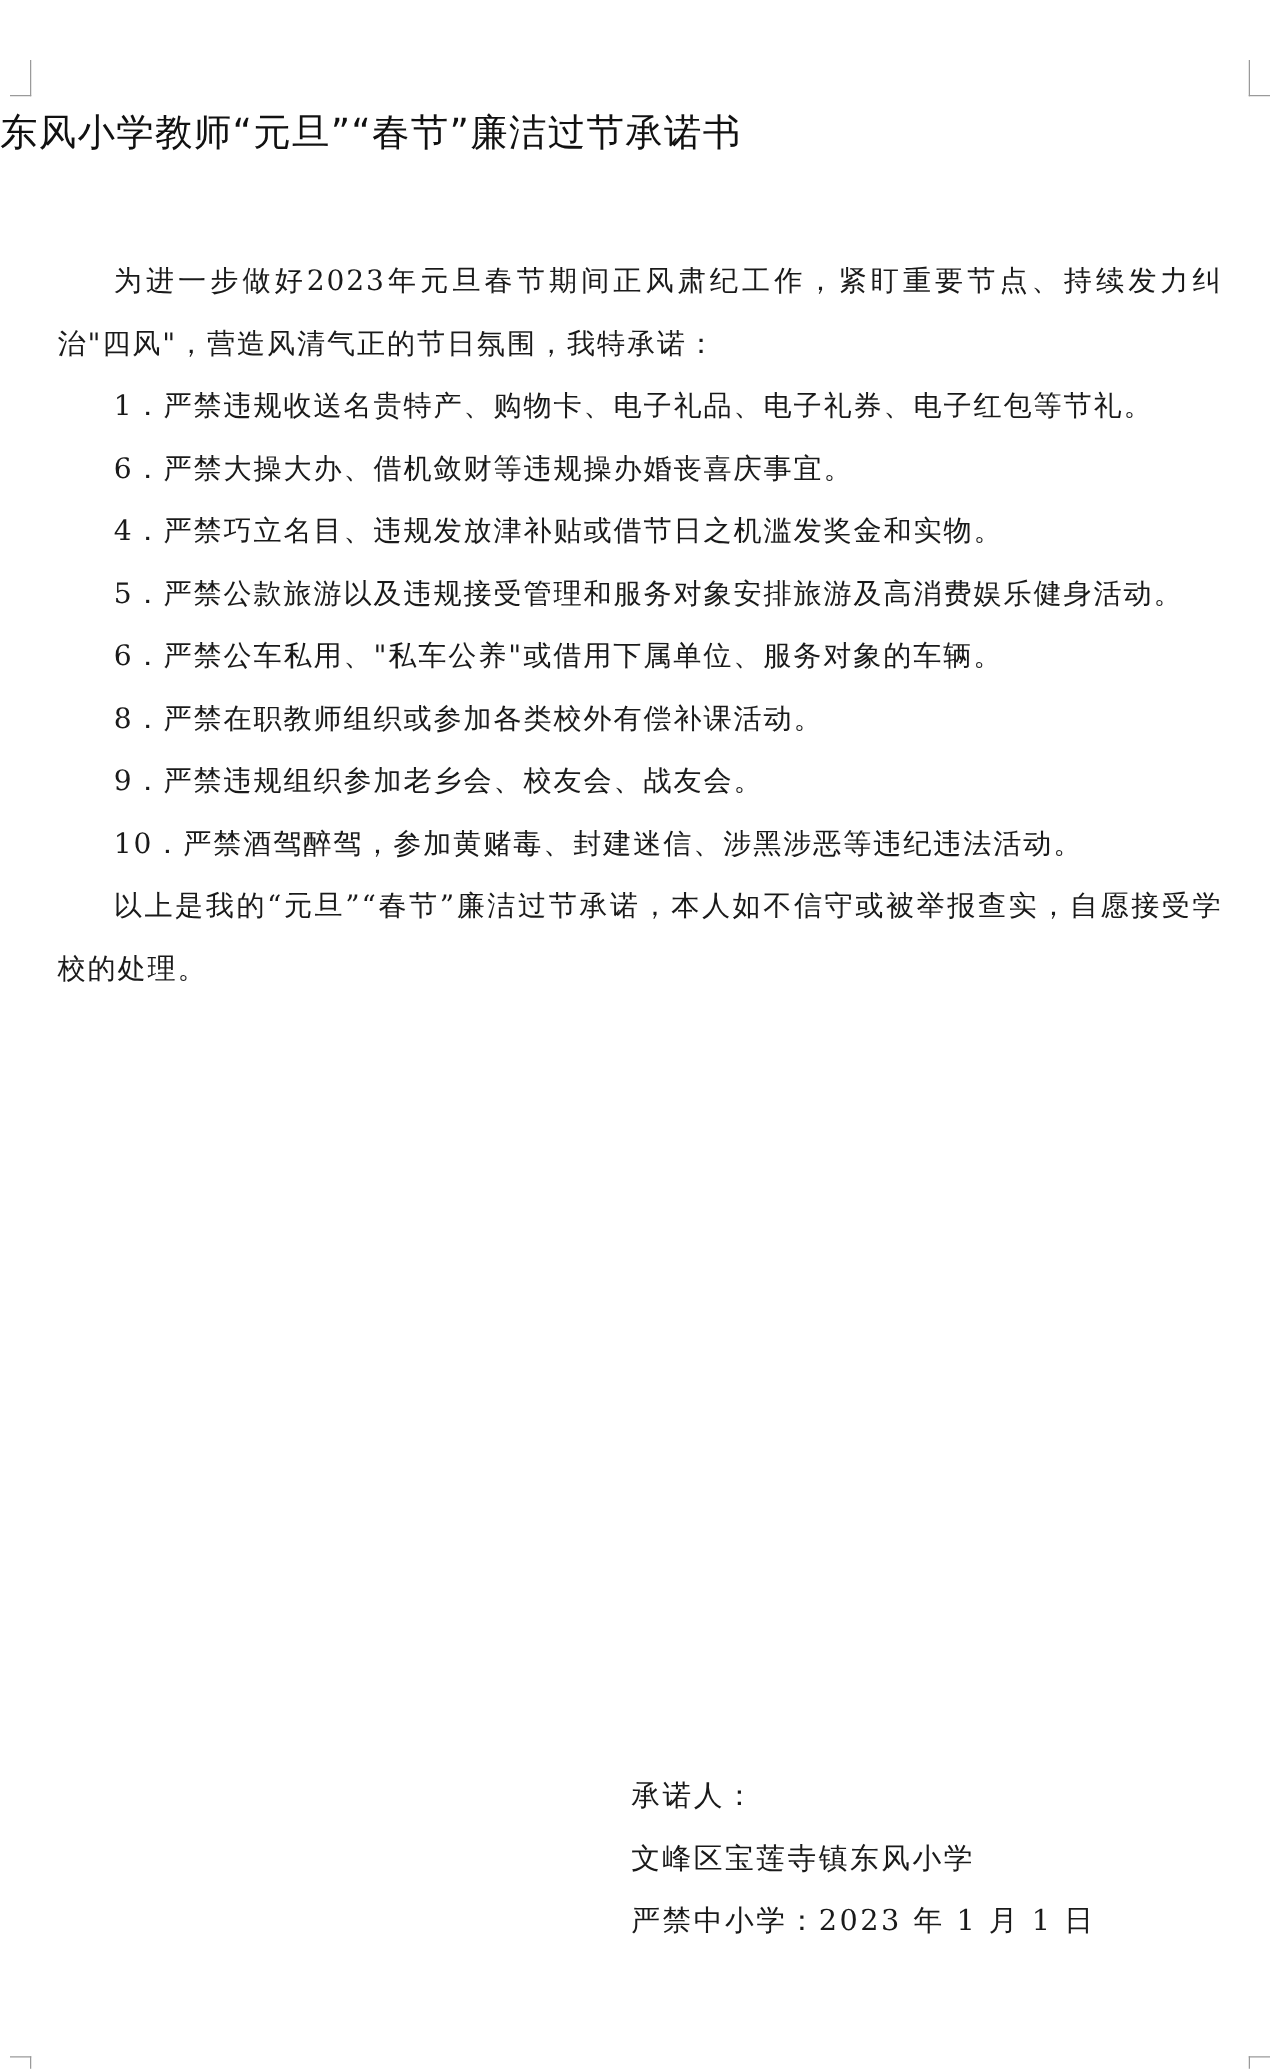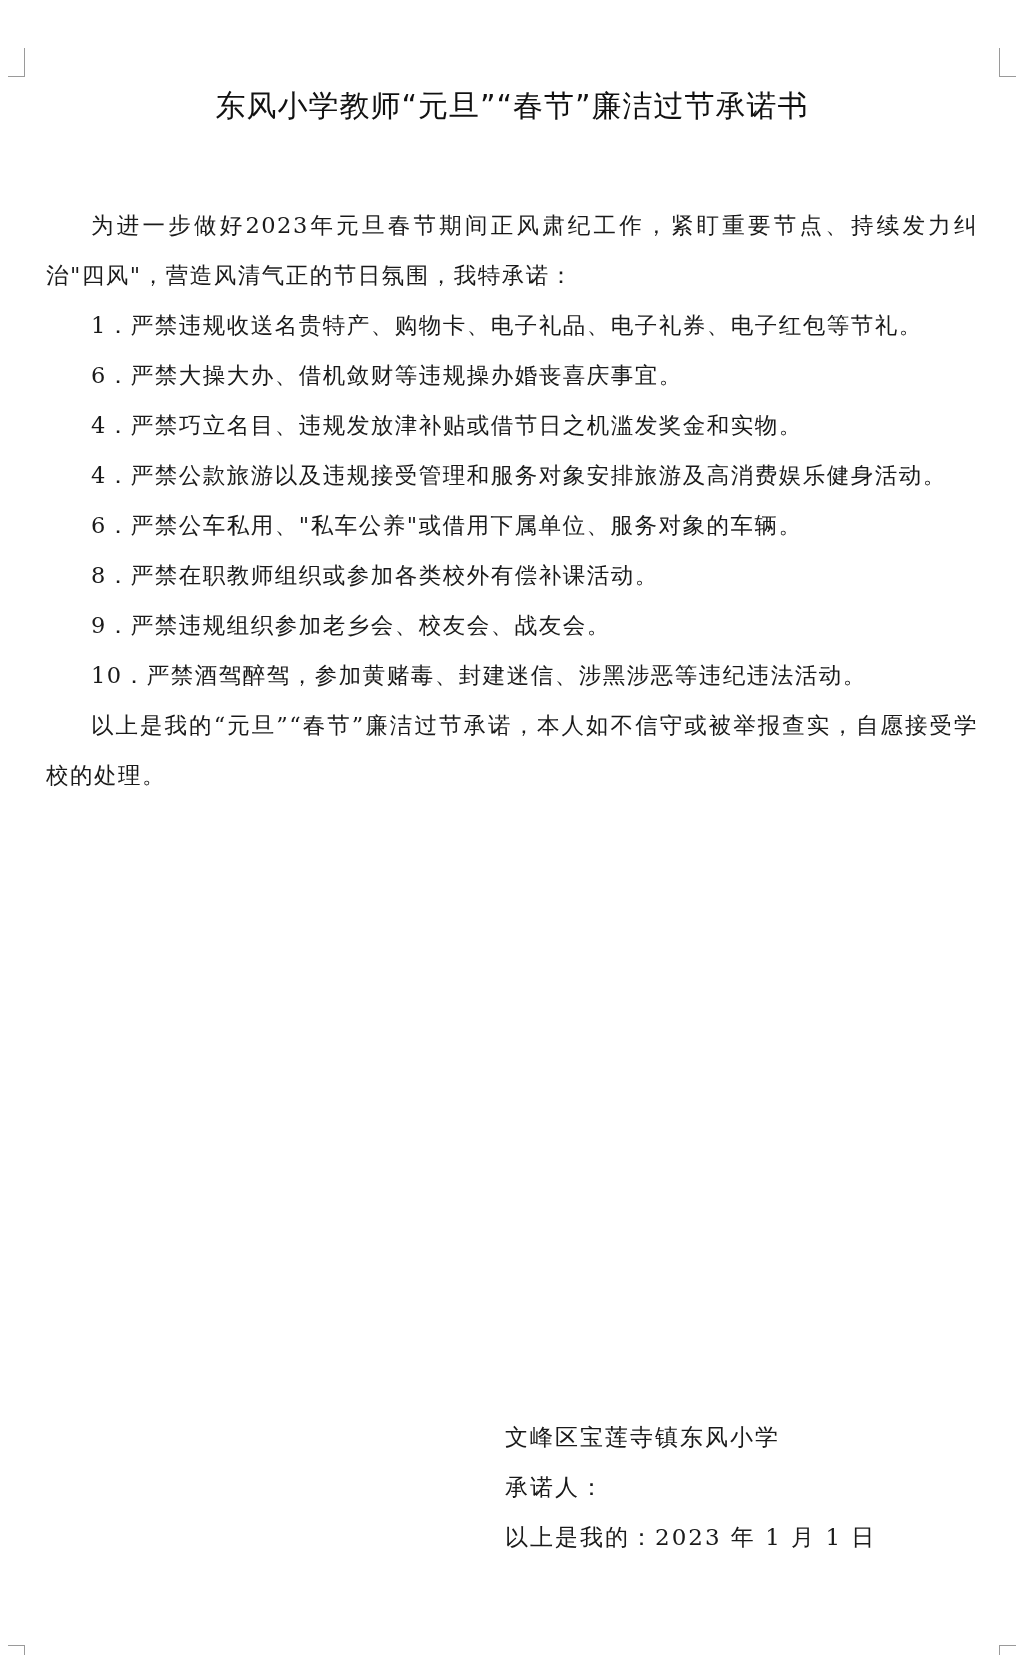--- a/index.html
+++ b/index.html
@@ -16,7 +16,7 @@
 
   .title {
     position: absolute; left: 0; right: 0; top: 86px;
-    text-align: center;
+    text-align: left;
     font-family: "DejaVu Sans", "Liberation Sans", sans-serif;
     font-size: 30px; letter-spacing: 1px; color: #111;
   }

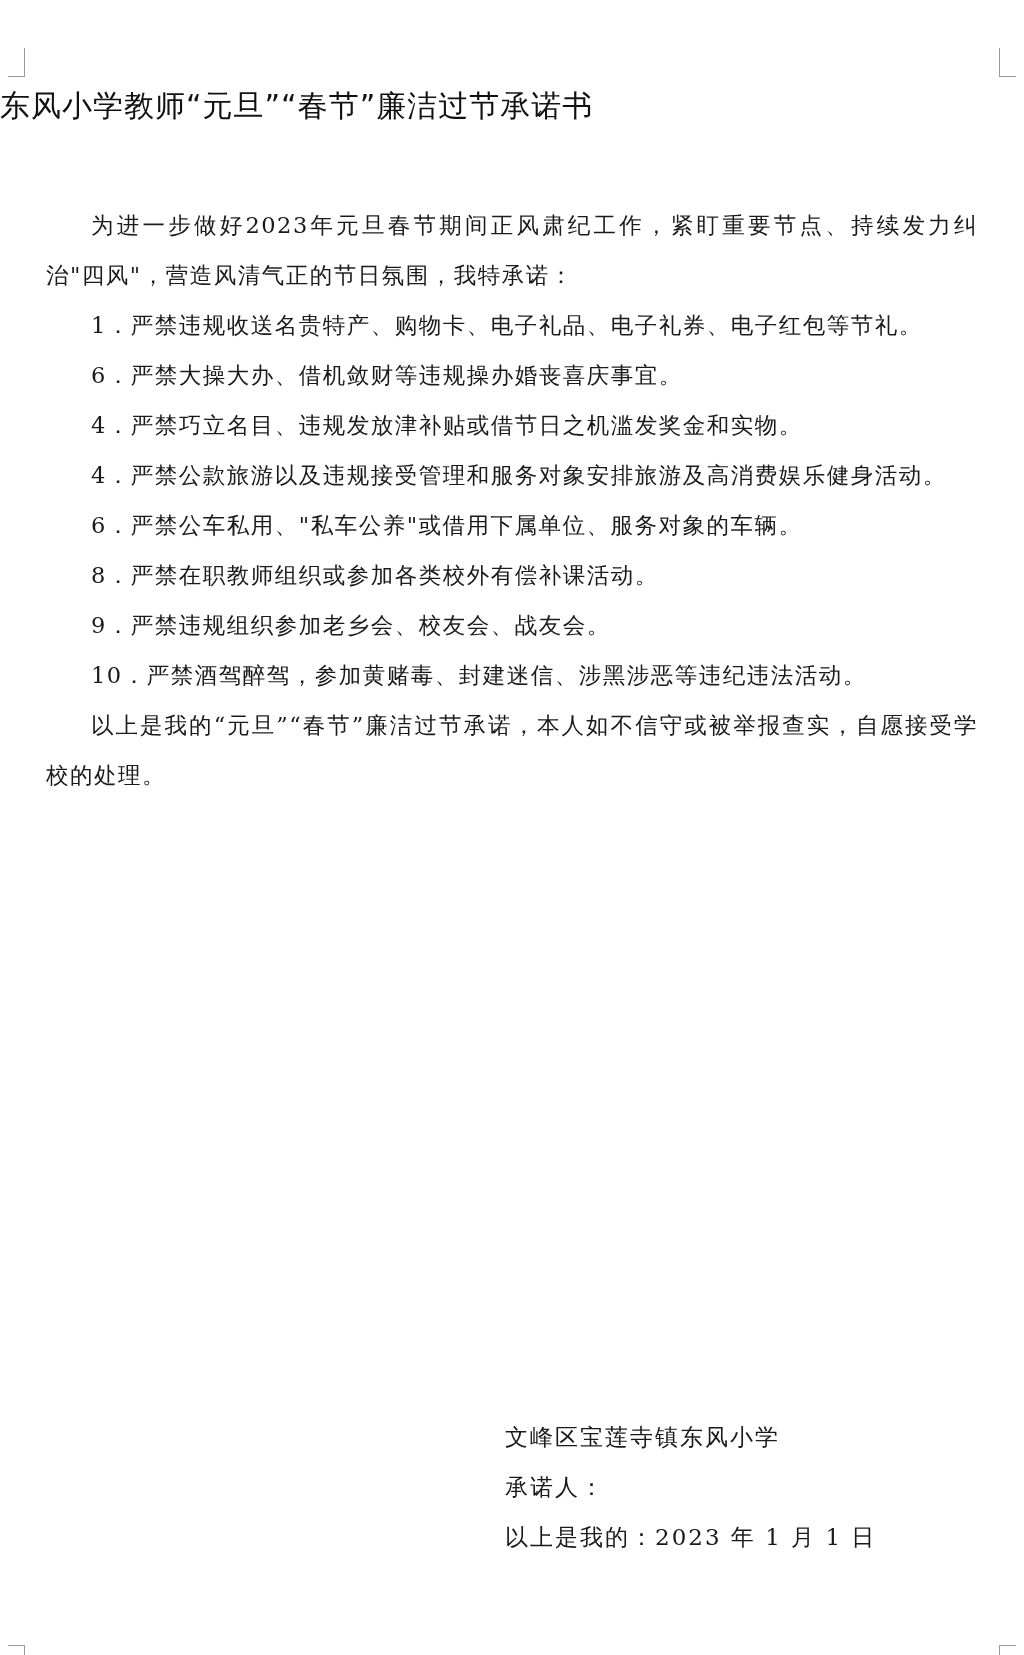--- a/index.html
+++ b/index.html
@@ -50,7 +50,7 @@
   <p class="para">1．严禁违规收送名贵特产、购物卡、电子礼品、电子礼券、电子红包等节礼。</p>
   <p class="para">6．严禁大操大办、借机敛财等违规操办婚丧喜庆事宜。</p>
   <p class="para">4．严禁巧立名目、违规发放津补贴或借节日之机滥发奖金和实物。</p>
-  <p class="para">4．严禁公款旅游以及违规接受管理和服务对象安排旅游及高消费娱乐健身活动。</p>
+  <p class="para">5．严禁公款旅游以及违规接受管理和服务对象安排旅游及高消费娱乐健身活动。</p>
   <p class="para">6．严禁公车私用、"私车公养"或借用下属单位、服务对象的车辆。</p>
   <p class="para">8．严禁在职教师组织或参加各类校外有偿补课活动。</p>
   <p class="para">9．严禁违规组织参加老乡会、校友会、战友会。</p>

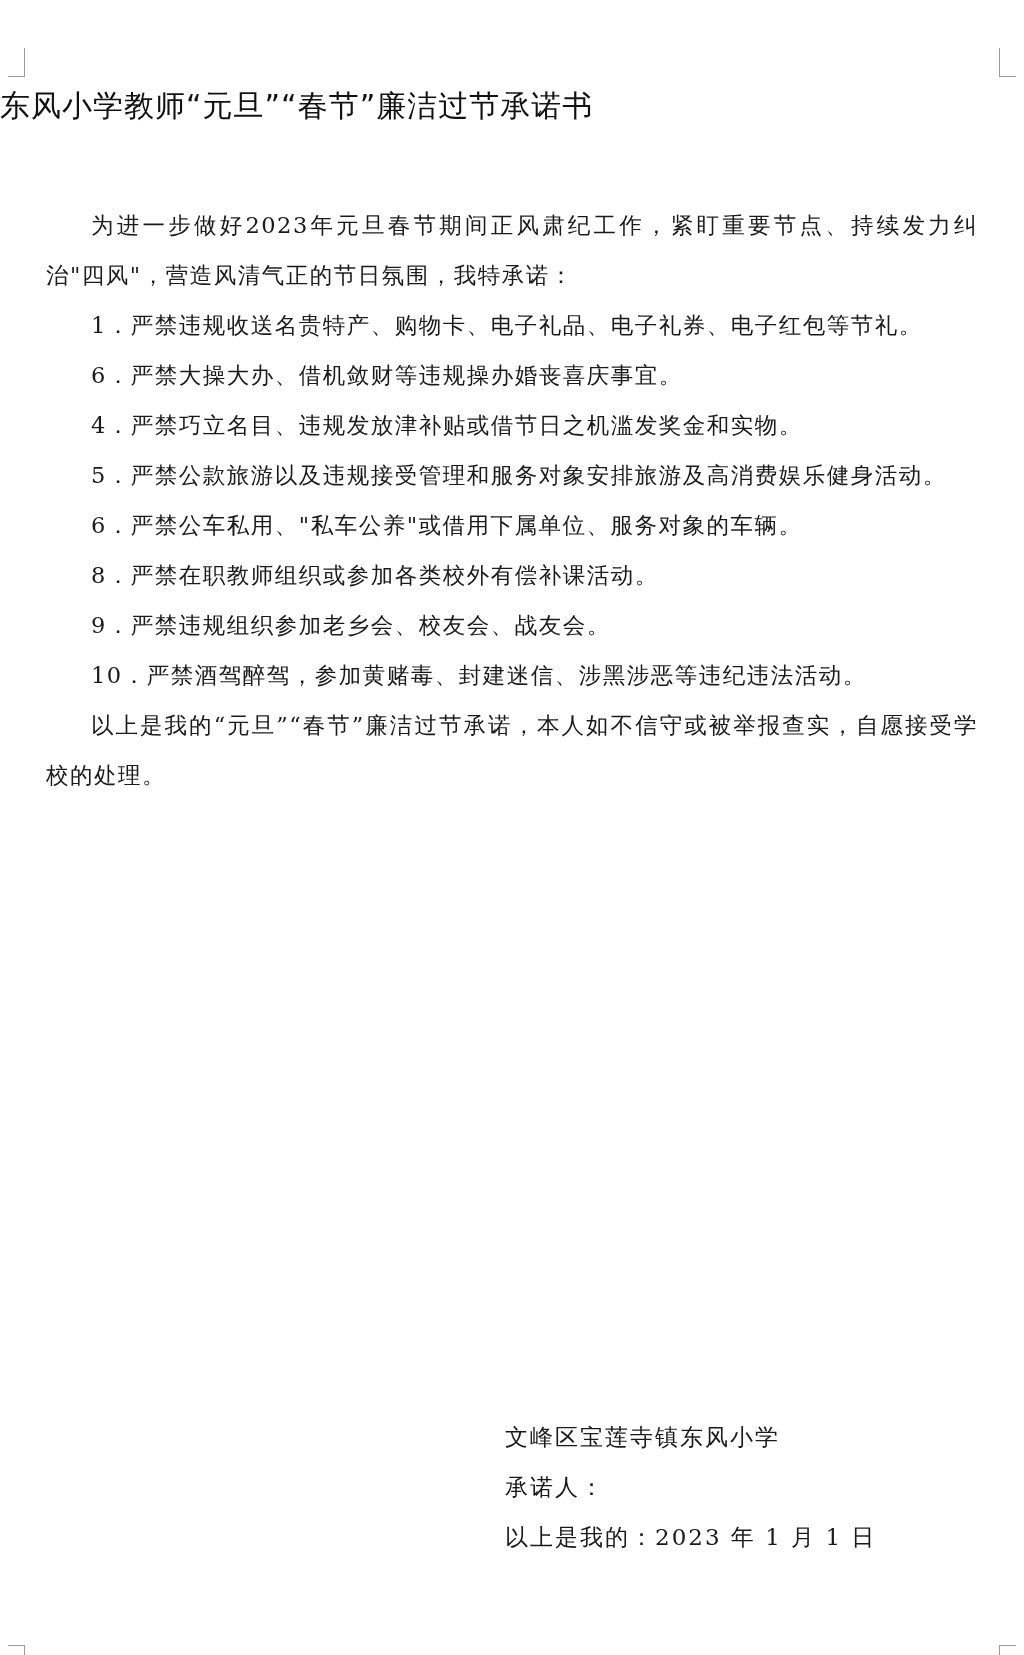--- a/index.html
+++ b/index.html
@@ -59,8 +59,8 @@
 </div>
 
 <div class="sign">
+  <div>承诺人：</div>
   <div>文峰区宝莲寺镇东风小学</div>
-  <div>承诺人：</div>
   <div><span>以上是我的：</span><span>2023 年 1 月 1 日</span></div>
 </div>
 

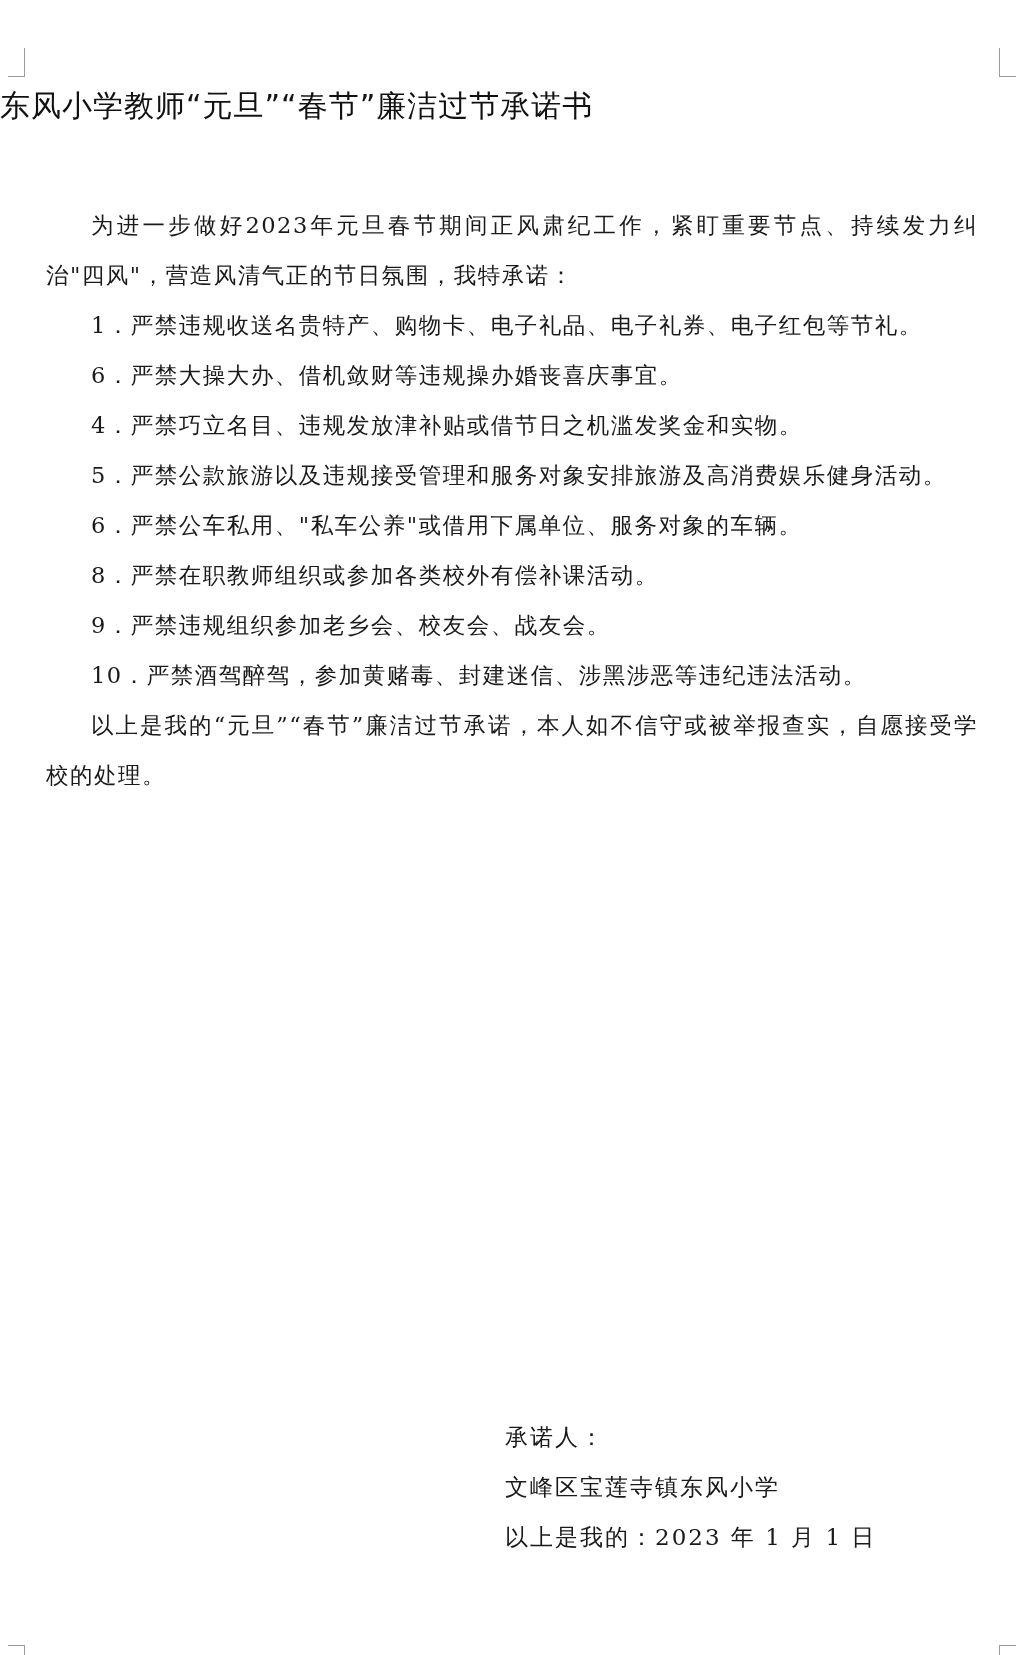--- a/index.html
+++ b/index.html
@@ -61,7 +61,7 @@
 <div class="sign">
   <div>承诺人：</div>
   <div>文峰区宝莲寺镇东风小学</div>
-  <div><span>以上是我的：</span><span>2023 年 1 月 1 日</span></div>
+  <div><span>严禁中小学：</span><span>2023 年 1 月 1 日</span></div>
 </div>
 
 </body></html>

